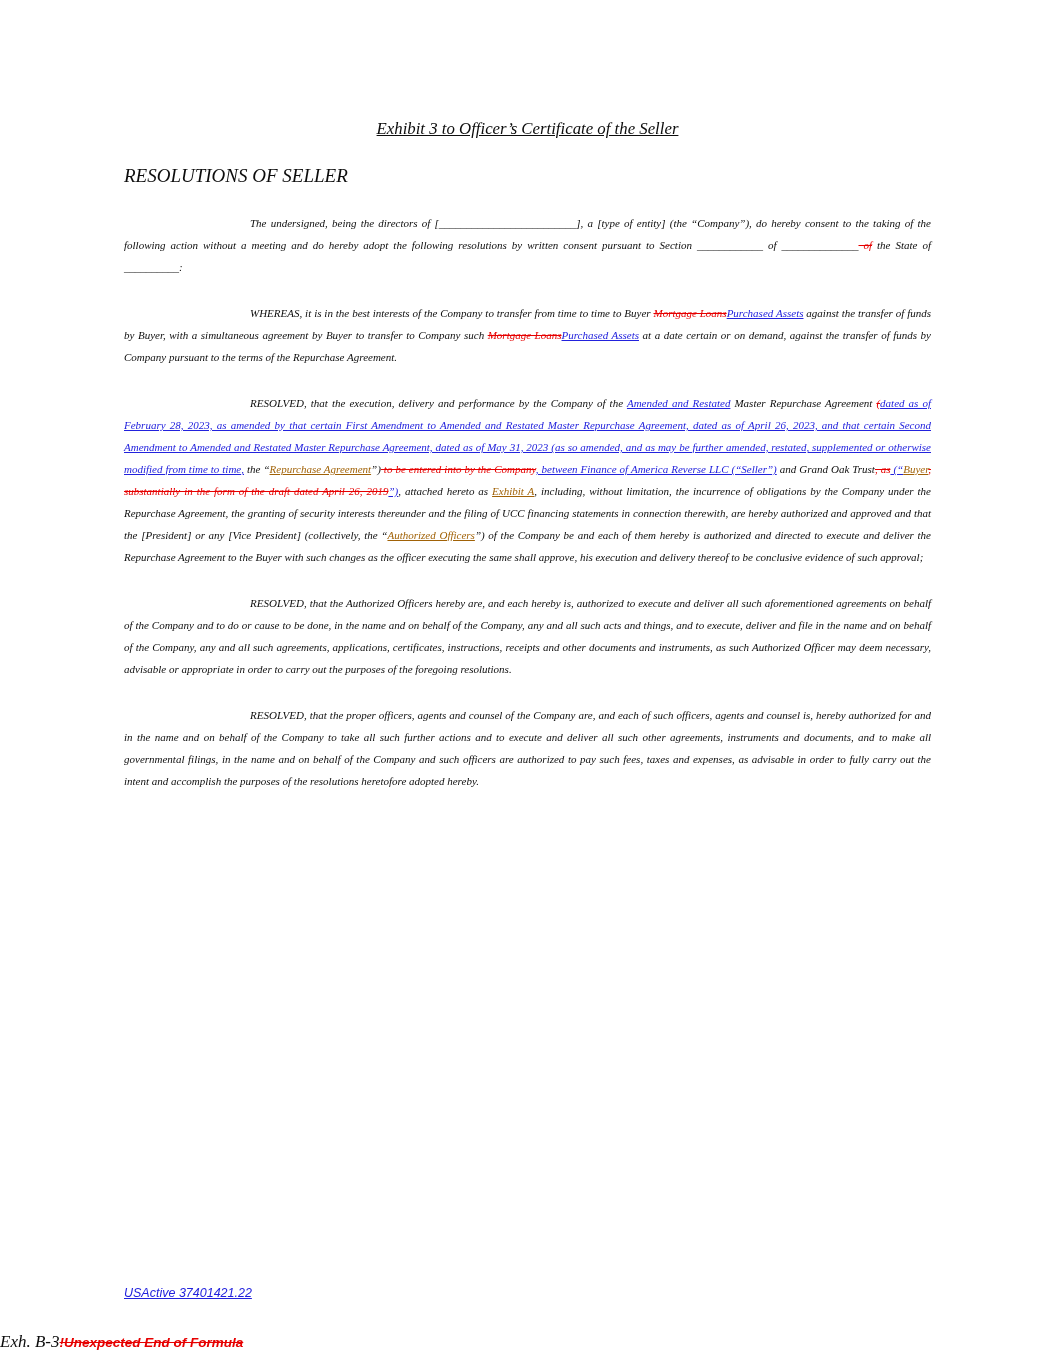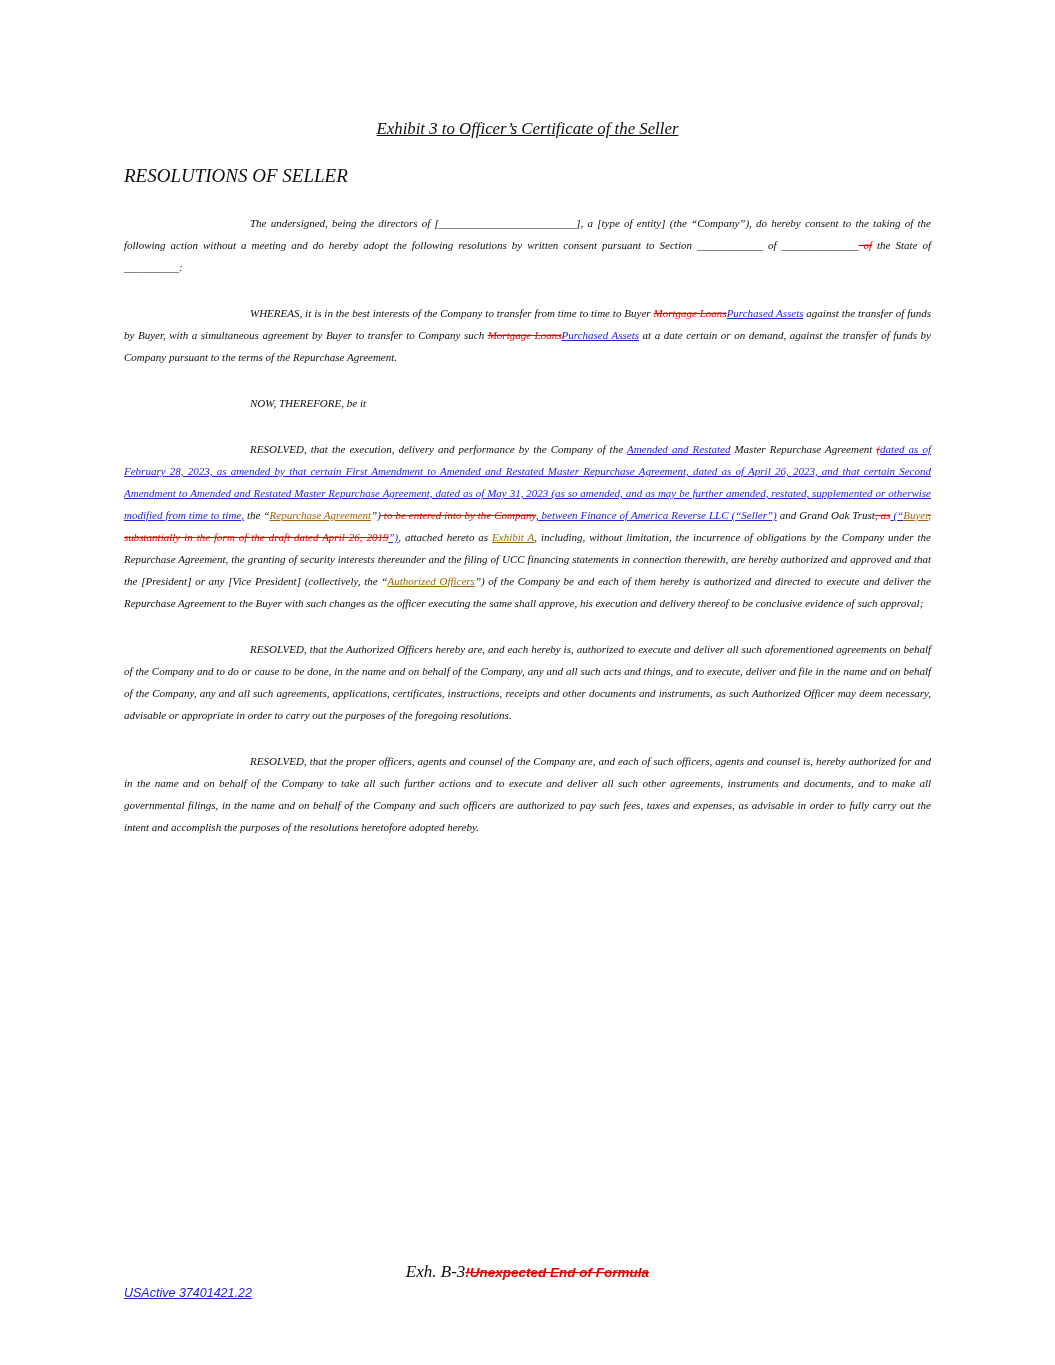--- a/index.html
+++ b/index.html
@@ -77,7 +77,6 @@
     <div>
         <p class="body-par"><span class="n">The undersigned, being the directors of [_________________________], a [type of entity] (the “Company”), do hereby consent to the taking of the following action without a meeting and do hereby adopt the following resolutions by written consent pursuant to Section ____________ of ______________</span><span class="del"> of</span><span class="n"> the State of __________:</span></p>
         <p class="body-par"><span class="n">WHEREAS, it is in the best interests of the Company to transfer from time to time to Buyer </span><span class="del">Mortgage Loans</span><span class="ins">Purchased Assets</span><span class="n"> against the transfer of funds by Buyer, with a simultaneous agreement by Buyer to transfer to Company such </span><span class="del">Mortgage Loans</span><span class="ins">Purchased Assets</span><span class="n"> at a date certain or on demand, against the transfer of funds by Company pursuant to the terms of the Repurchase Agreement.</span></p>
-        <p class="body-par no-justify"><span class="n">NOW, THEREFORE, be it</span></p>
         <p class="body-par"><span class="n">RESOLVED, that the execution, delivery and performance by the Company of the </span><span class="ins">Amended and Restated</span><span class="n"> Master Repurchase Agreement </span><span class="del">(</span><span class="ins">dated as of February 28, 2023, as amended by that certain First Amendment to Amended and Restated Master Repurchase Agreement, dated as of April 26, 2023, and that certain Second Amendment to Amended and Restated Master Repurchase Agreement, dated as of May 31, 2023 (as so amended, and as may be further amended, restated, supplemented or otherwise modified from time to time,</span><span class="n"> the “</span><span class="u">Repurchase Agreement</span><span class="n">”)</span><span class="del"> to be entered into by the Company</span><span class="ins">, between Finance of America Reverse LLC (“Seller”)</span><span class="n"> and Grand Oak Trust</span><span class="del">, as</span><span class="ins"> (“</span><span class="u">Buyer</span><span class="del">, substantially in the form of the draft dated April 26, 2019</span><span class="ins">”)</span><span class="n">, attached hereto as </span><span class="u">Exhibit A</span><span class="n">, including, without limitation, the incurrence of obligations by the Company under the Repurchase Agreement, the granting of security interests thereunder and the filing of UCC financing statements in connection therewith, are hereby authorized and approved and that the [President] or any [Vice President] (collectively, the “</span><span class="u">Authorized Officers</span><span class="n">”) of the Company be and each of them hereby is authorized and directed to execute and deliver the Repurchase Agreement to the Buyer with such changes as the officer executing the same shall approve, his execution and delivery thereof to be conclusive evidence of such approval;</span></p>
         <p class="body-par"><span class="n">RESOLVED, that the Authorized Officers hereby are, and each hereby is, authorized to execute and deliver all such aforementioned agreements on behalf of the Company and to do or cause to be done, in the name and on behalf of the Company, any and all such acts and things, and to execute, deliver and file in the name and on behalf of the Company, any and all such agreements, applications, certificates, instructions, receipts and other documents and instruments, as such Authorized Officer may deem necessary, advisable or appropriate in order to carry out the purposes of the foregoing resolutions.</span></p>
         <p class="body-par"><span class="n">RESOLVED, that the proper officers, agents and counsel of the Company are, and each of such officers, agents and counsel is, hereby authorized for and in the name and on behalf of the Company to take all such further actions and to execute and deliver all such other agreements, instruments and documents, and to make all governmental filings, in the name and on behalf of the Company and such officers are authorized to pay such fees, taxes and expenses, as advisable in order to fully carry out the intent and accomplish the purposes of the resolutions heretofore adopted hereby.</span></p>

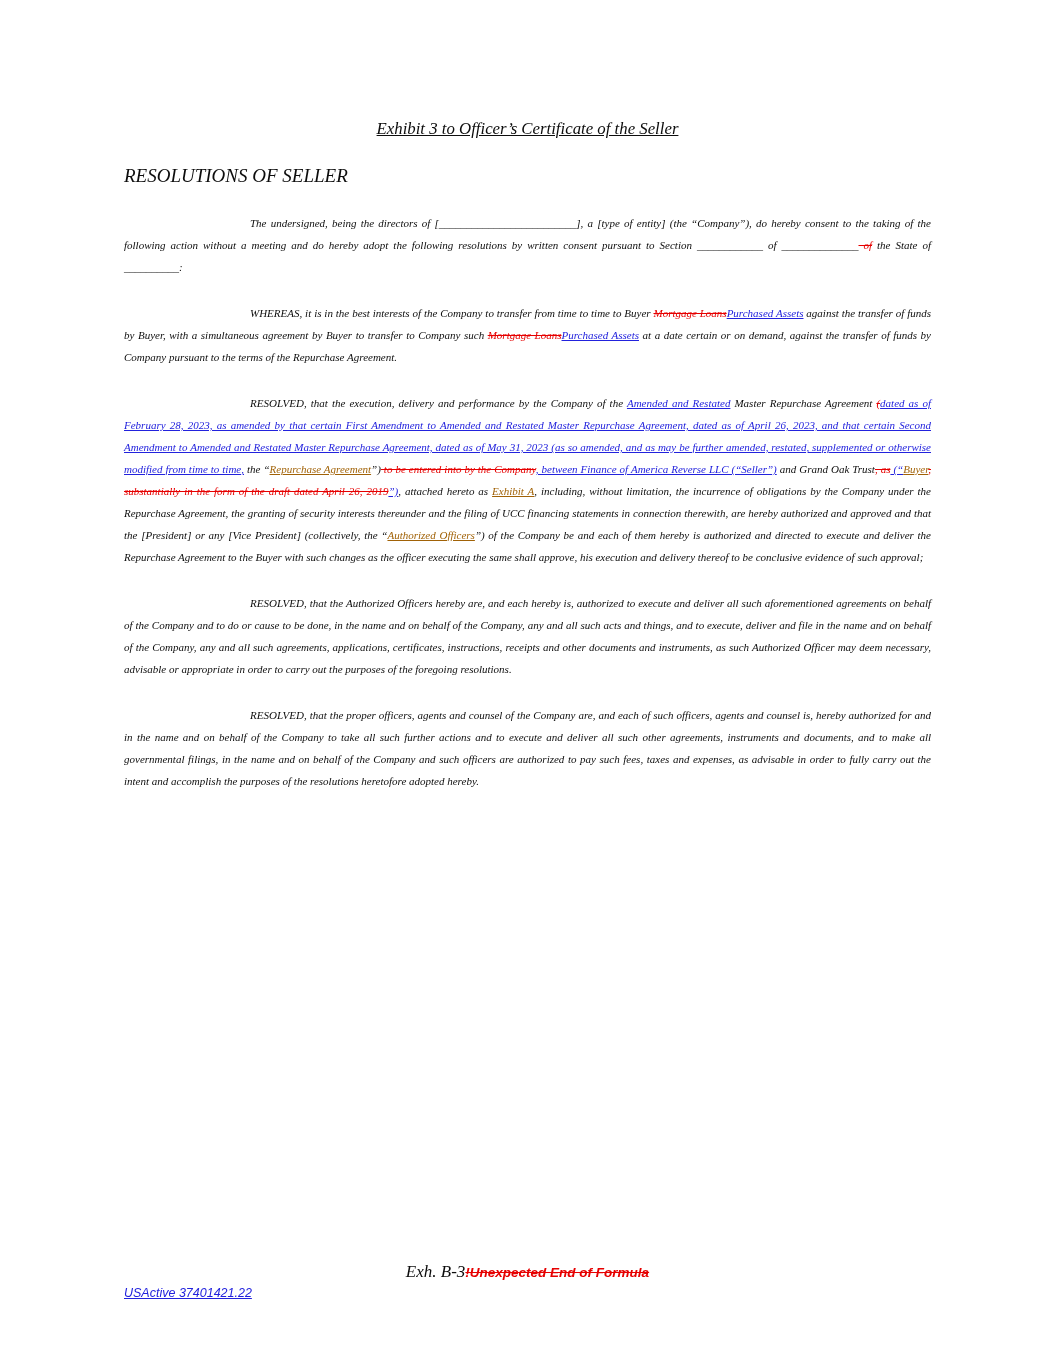--- a/index.html
+++ b/index.html
@@ -43,10 +43,10 @@
   span.tab { display: inline-block; width: 32px; }
   .footer-center {
     position: absolute;
-    top: 1262px;
+    top: 1332px;
     left: 0;
     width: 100%;
-    text-align: center;
+    text-align: left;
     font-size: 17px;
   }
   .footer-center .exh { font-family: "Liberation Serif", serif; color: #0d0d0d; }

